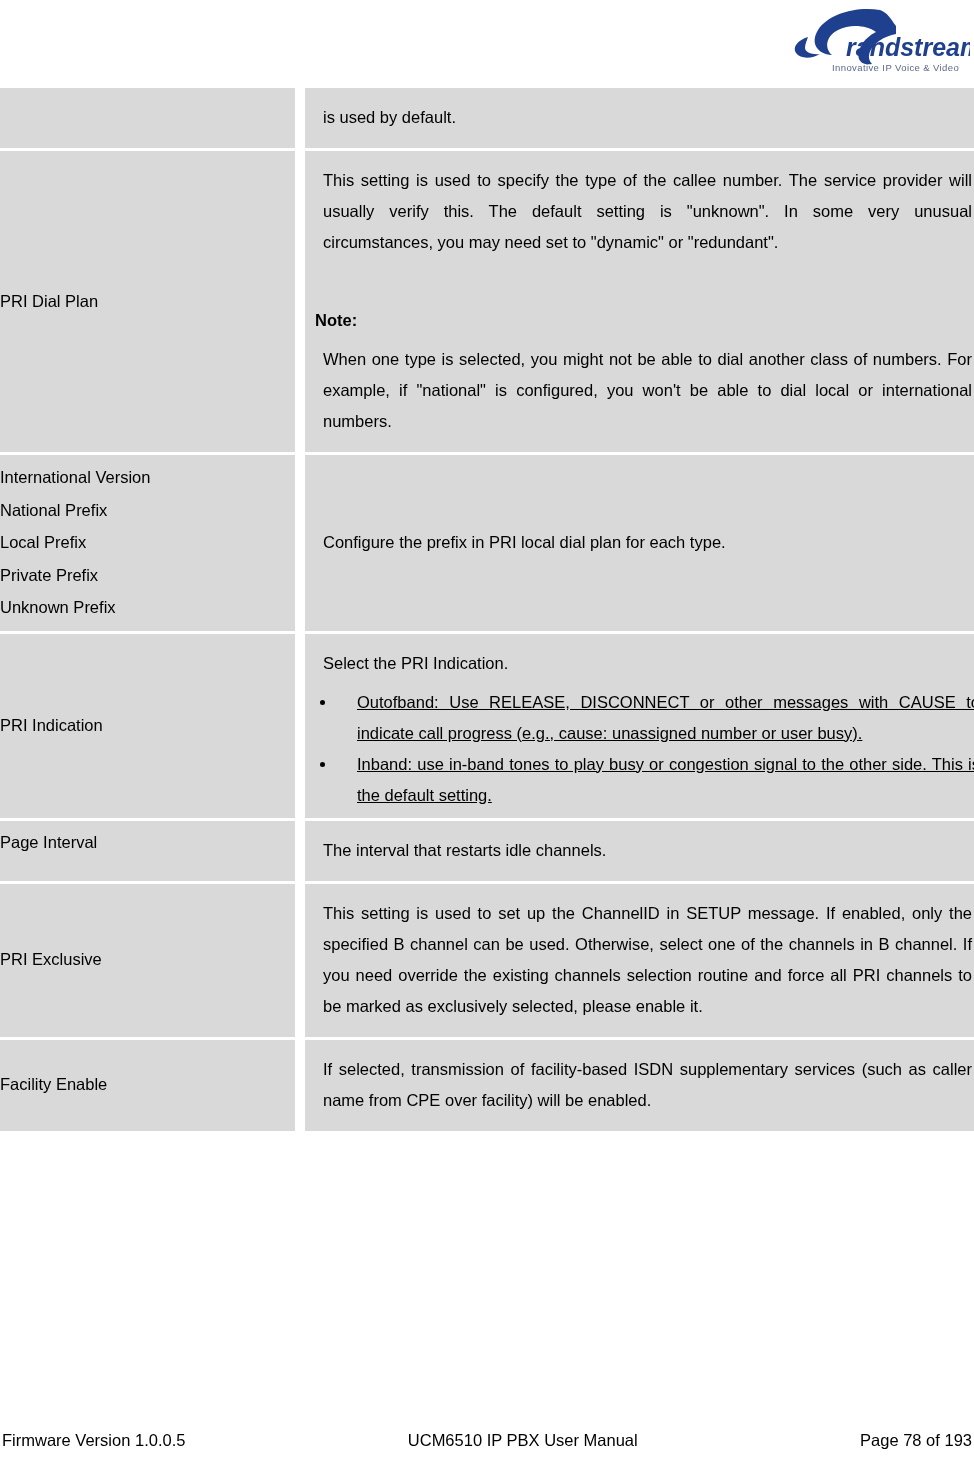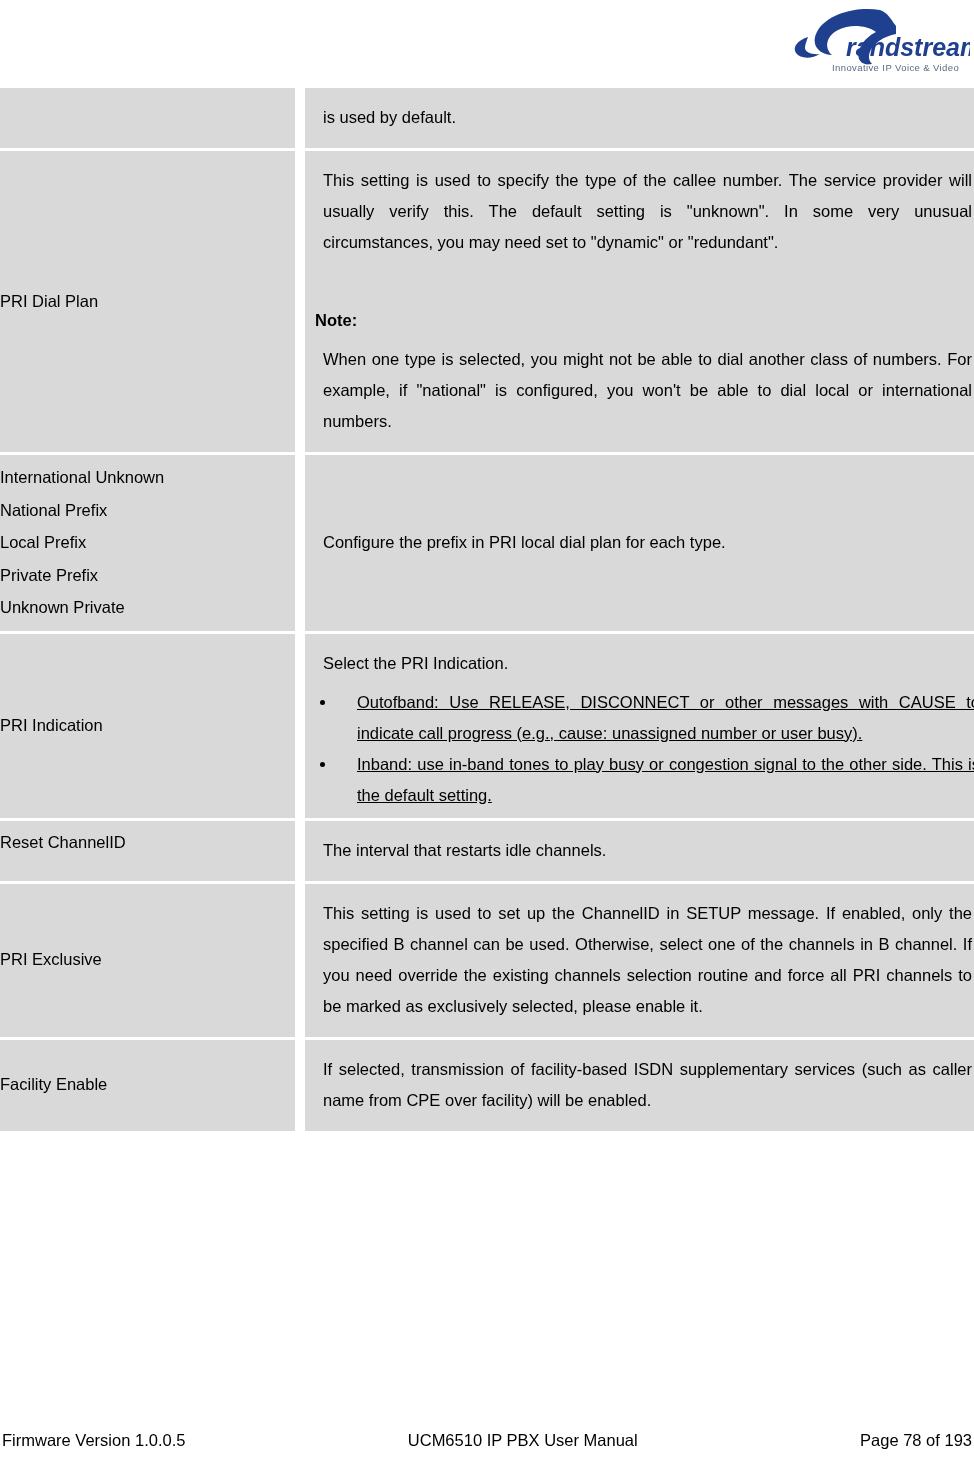--- a/index.html
+++ b/index.html
@@ -167,7 +167,7 @@
     <tr>
       <td class="label-cell">
         <ul class="prefix-list">
-          <li>International Unknown</li>
+          <li>International Version</li>
           <li>National Prefix</li>
           <li>Local Prefix</li>
           <li>Private Prefix</li>

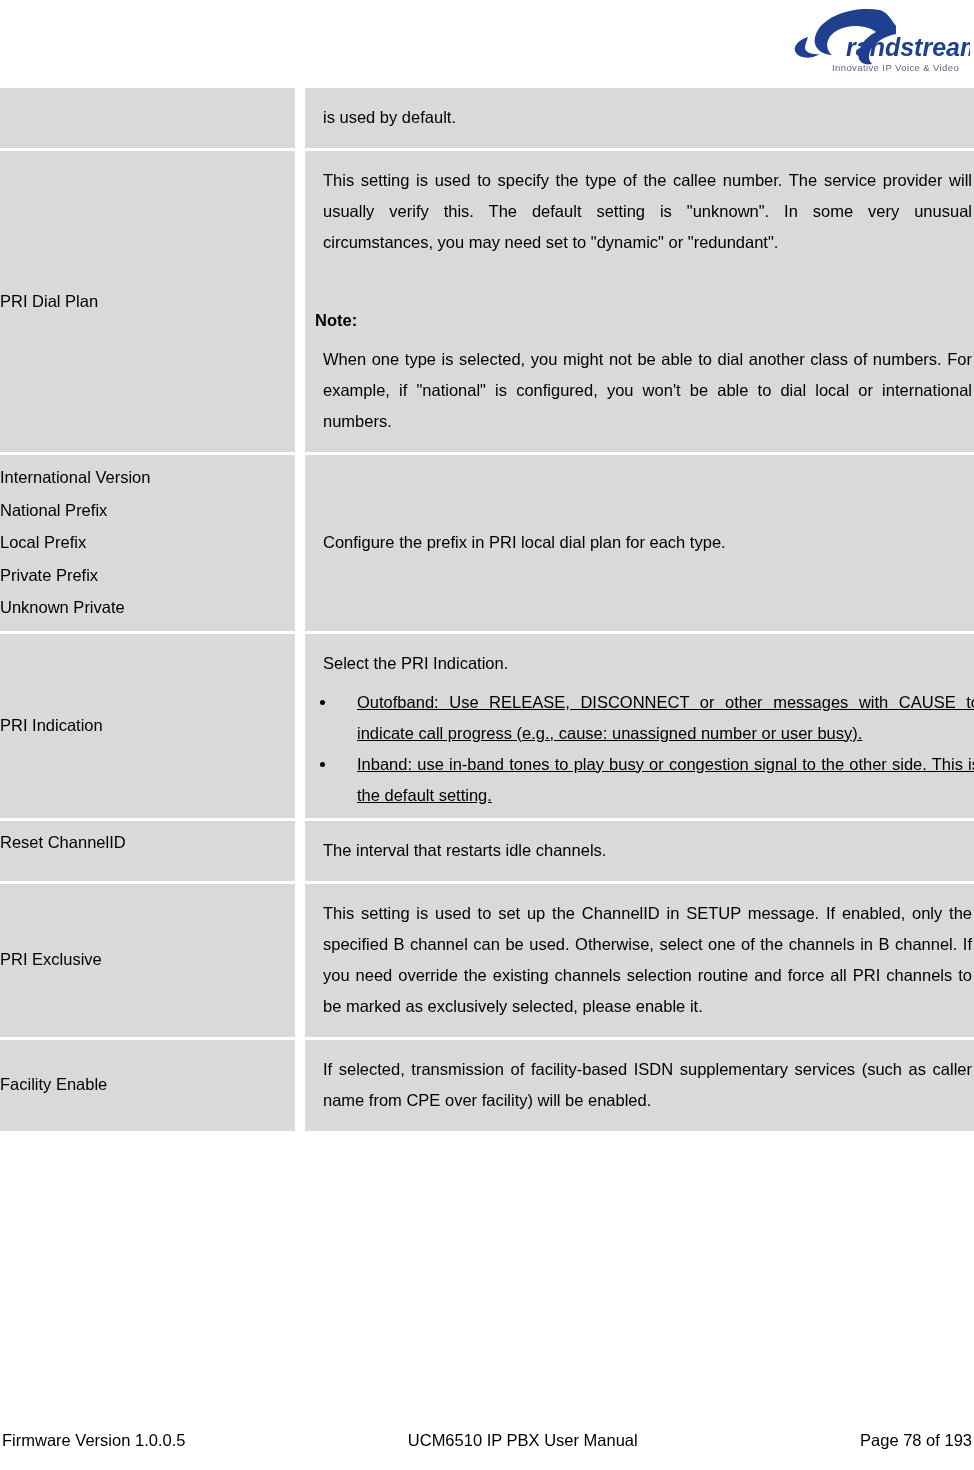--- a/index.html
+++ b/index.html
@@ -171,7 +171,7 @@
           <li>National Prefix</li>
           <li>Local Prefix</li>
           <li>Private Prefix</li>
-          <li>Unknown Private</li>
+          <li>Unknown Prefix</li>
         </ul>
       </td>
       <td class="desc-cell mid" style="vertical-align:middle">

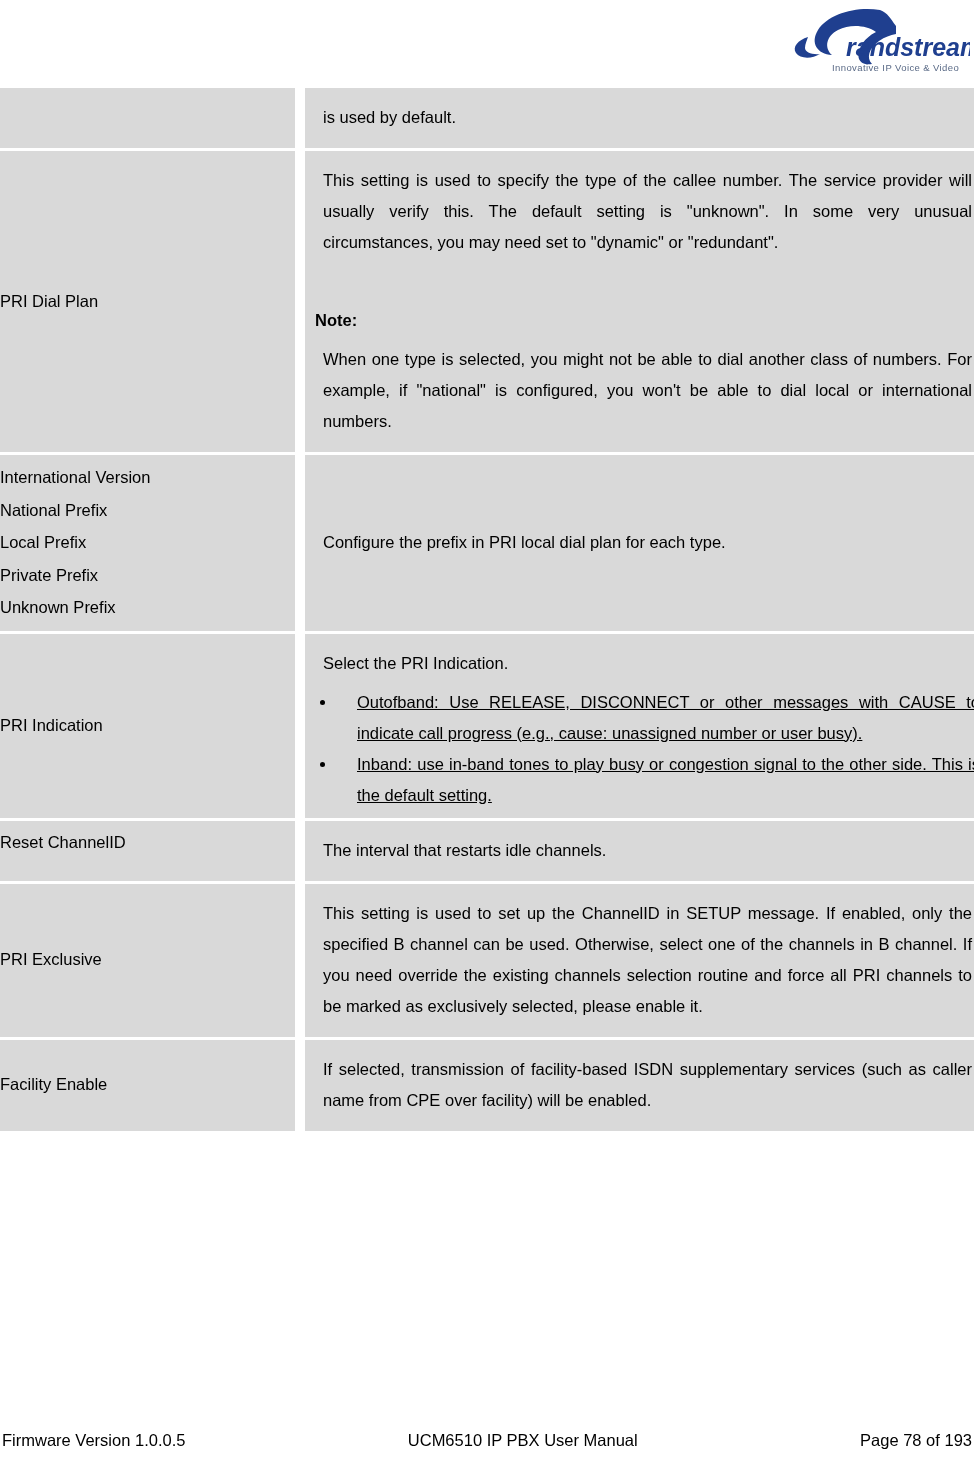--- a/index.html
+++ b/index.html
@@ -200,7 +200,7 @@
 
     <tr>
       <td class="label-cell">
-        <span class="lbl-inner">Reset ChannelID</span>
+        <span class="lbl-inner">Page Interval</span>
       </td>
       <td class="desc-cell">
         <p class="nojust">The interval that restarts idle channels.</p>

